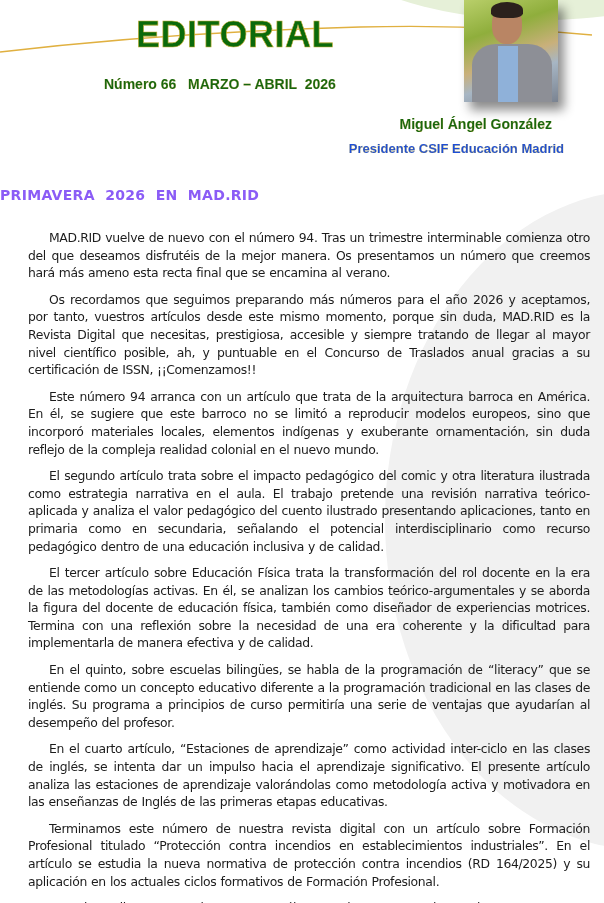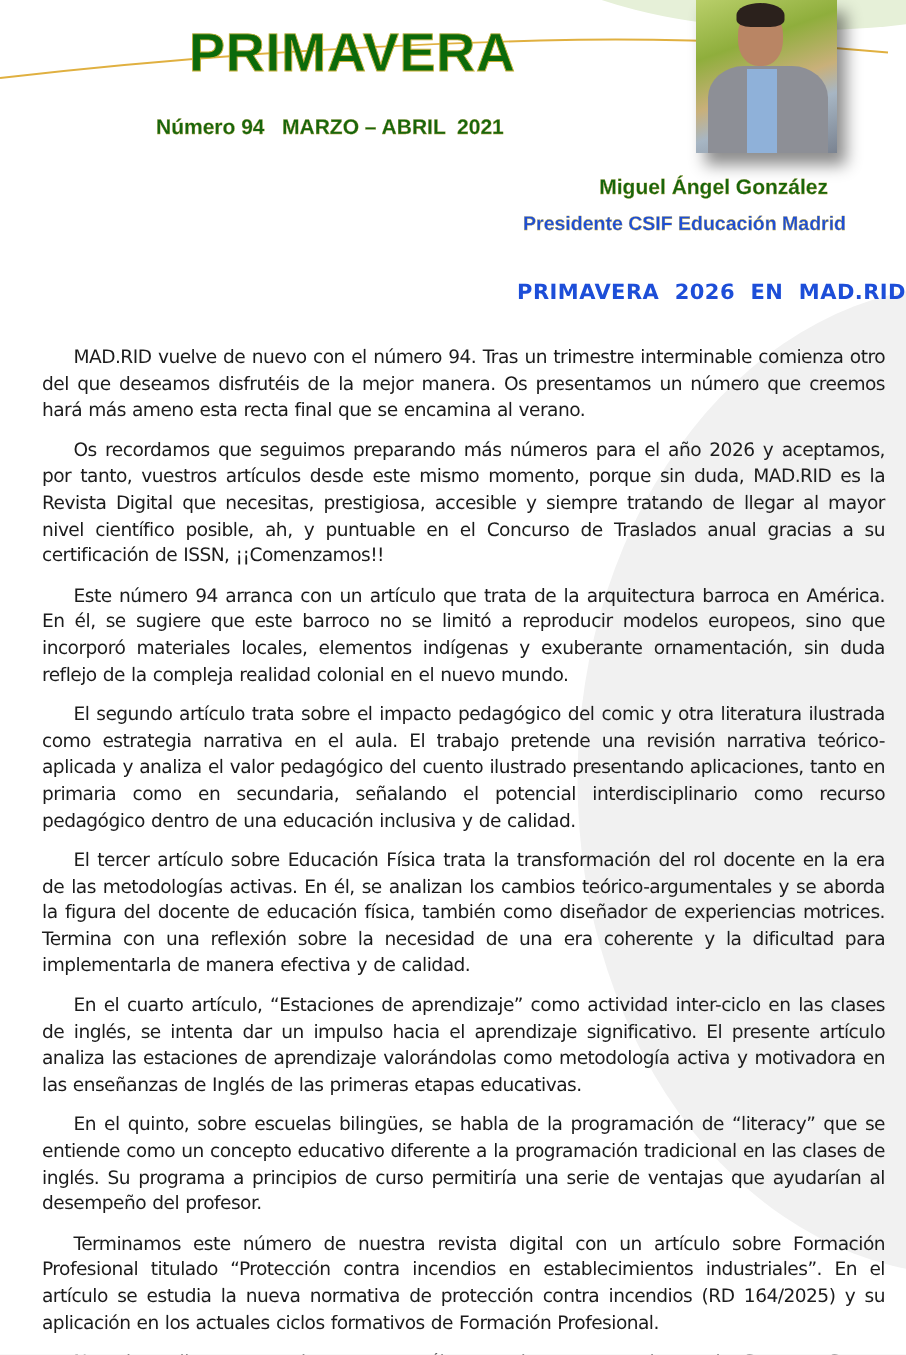--- a/index.html
+++ b/index.html
@@ -85,7 +85,7 @@
   <path d="M0,52 C120,38 250,30 360,27 C440,25 520,28 592,35" fill="none" stroke="#e0b040" stroke-width="1.3"></path>
 </svg>
 
-<div class="title">PRIMAVERA</div>
+<div class="title">EDITORIAL</div>
 <div class="issue">Número 94   MARZO – ABRIL  2021</div>
 
 <div class="photo">

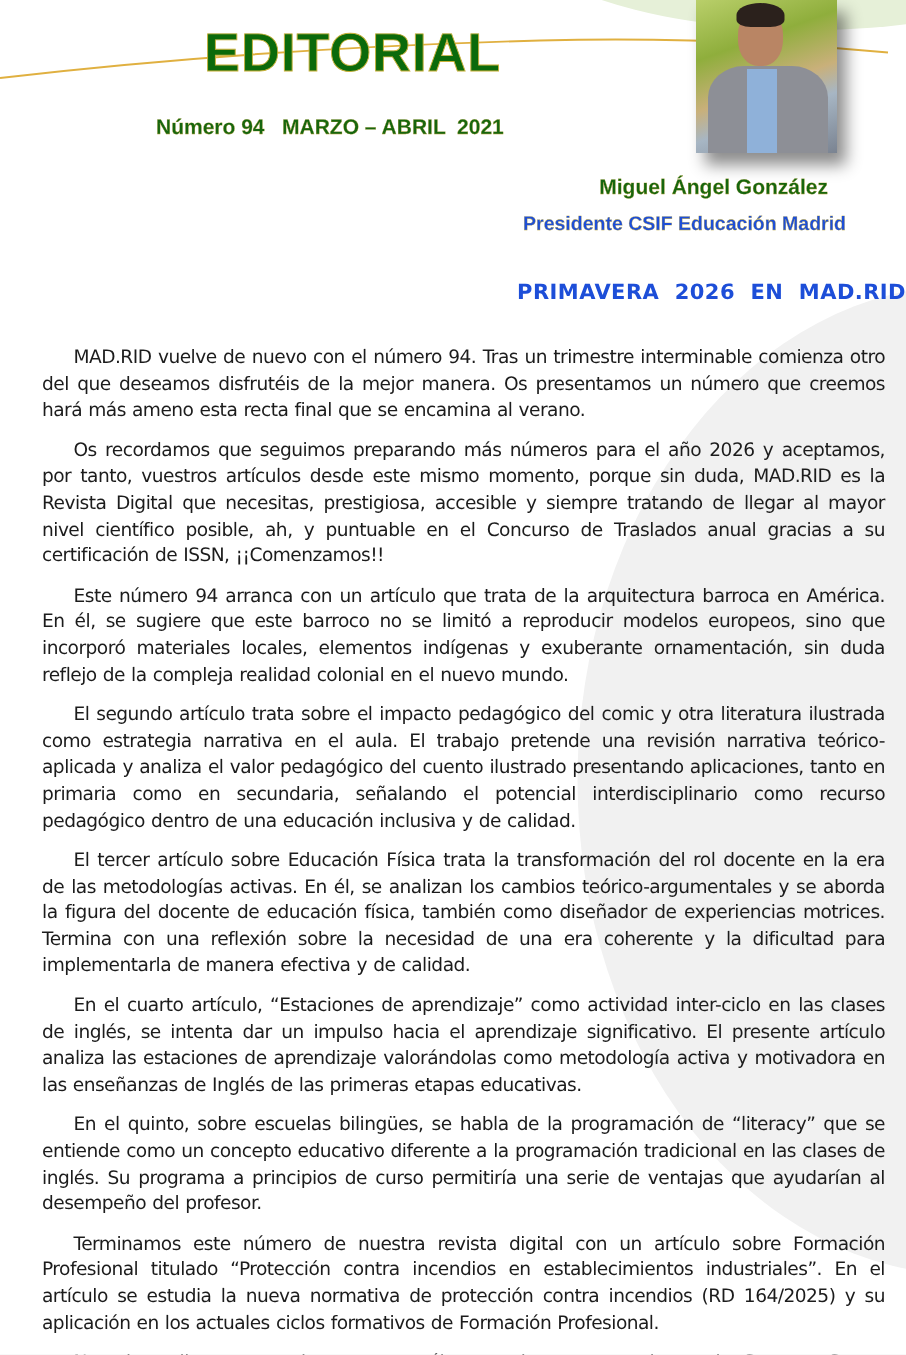--- a/index.html
+++ b/index.html
@@ -86,7 +86,7 @@
 </svg>
 
 <div class="title">EDITORIAL</div>
-<div class="issue">Número 94   MARZO – ABRIL  2021</div>
+<div class="issue">Número 66   MARZO – ABRIL  2026</div>
 
 <div class="photo">
   <div class="jacket"></div>

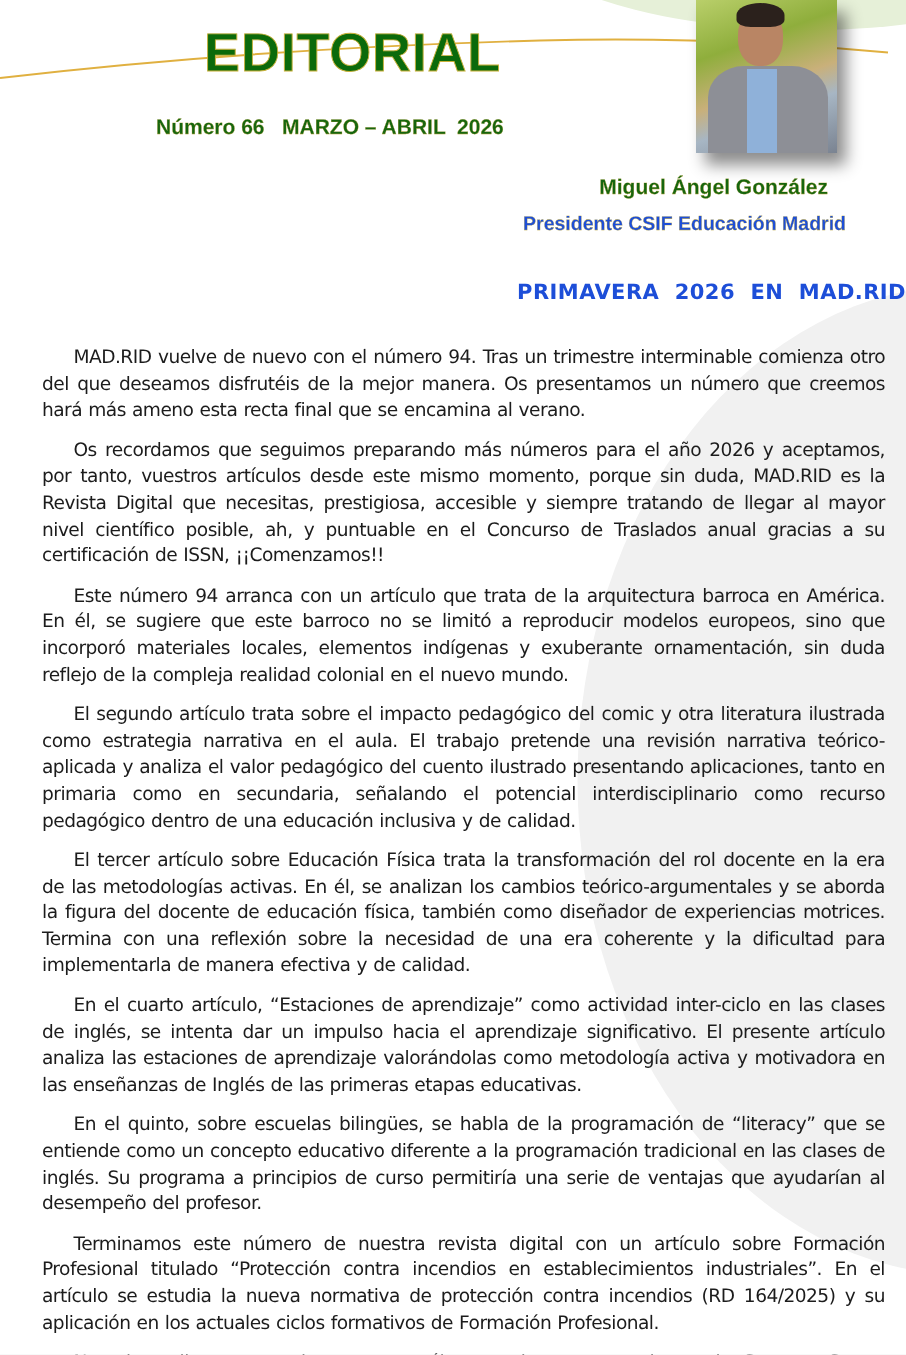--- a/index.html
+++ b/index.html
@@ -62,9 +62,9 @@
     -webkit-text-stroke: 0.2px #b8a13a;
   }
   .headline {
-    position: absolute; left: 0; top: 187px; width: 604px; text-align: right;
+    position: absolute; left: 0; top: 187px; width: 604px; text-align: left;
     font-family: "DejaVu Sans", sans-serif; font-size: 14px; font-weight: bold;
-    color: #1d4ed8; white-space: pre; letter-spacing: 0.3px;
+    color: #8b5cf6; white-space: pre; letter-spacing: 0.3px;
   }
   .body {
     position: absolute; left: 28px; top: 229px; width: 562px;

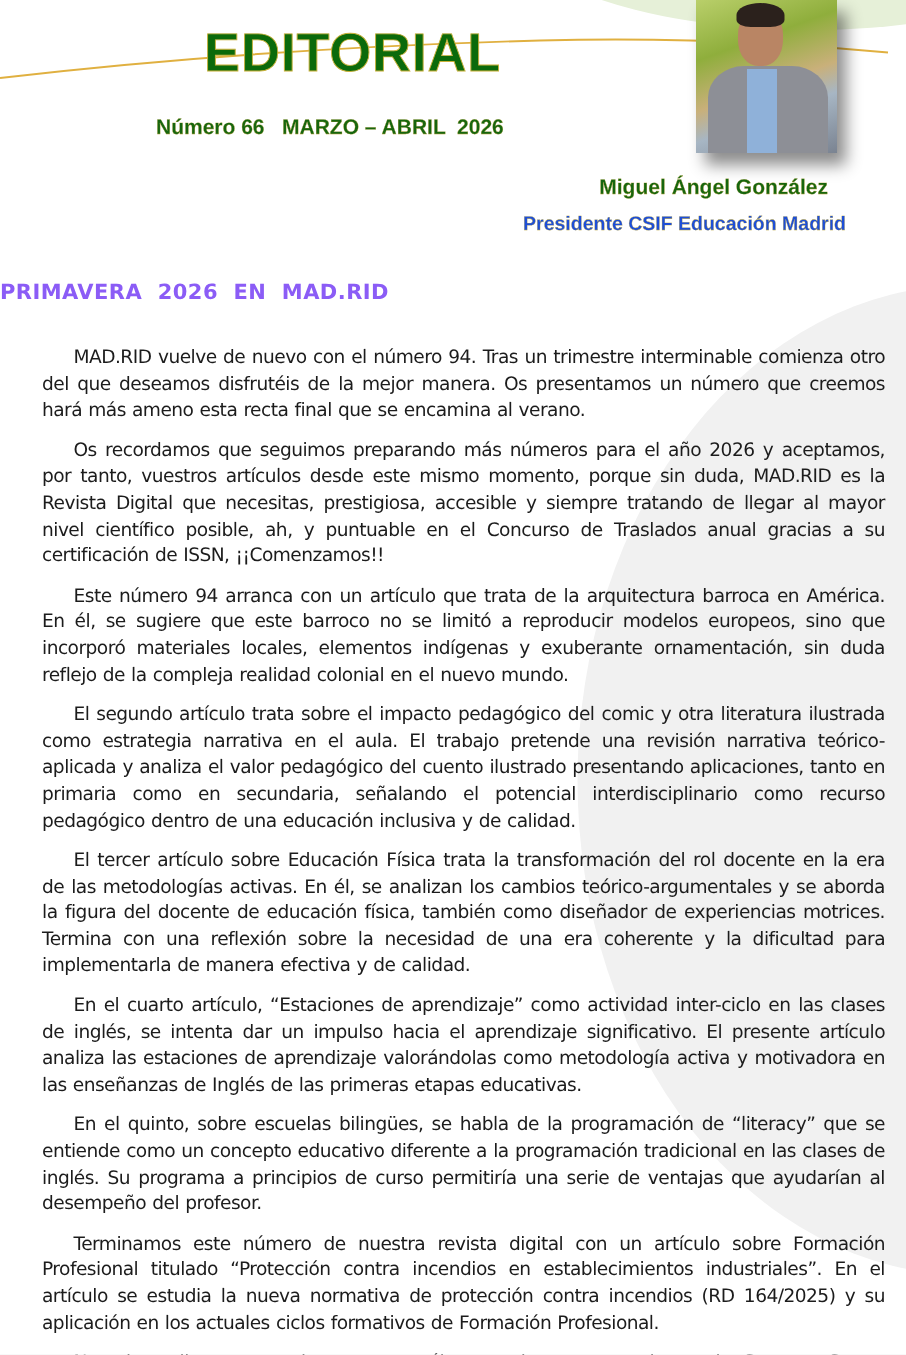--- a/index.html
+++ b/index.html
@@ -106,8 +106,8 @@
   <p>Este número 94 arranca con un artículo que trata de la arquitectura barroca en América. En él, se sugiere que este barroco no se limitó a reproducir modelos europeos, sino que incorporó materiales locales, elementos indígenas y exuberante ornamentación, sin duda reflejo de la compleja realidad colonial en el nuevo mundo.</p>
   <p>El segundo artículo trata sobre el impacto pedagógico del comic y otra literatura ilustrada como estrategia narrativa en el aula. El trabajo pretende una revisión narrativa teórico-aplicada y analiza el valor pedagógico del cuento ilustrado presentando aplicaciones, tanto en primaria como en secundaria, señalando el potencial interdisciplinario como recurso pedagógico dentro de una educación inclusiva y de calidad.</p>
   <p>El tercer artículo sobre Educación Física trata la transformación del rol docente en la era de las metodologías activas. En él, se analizan los cambios teórico-argumentales y se aborda la figura del docente de educación física, también como diseñador de experiencias motrices. Termina con una reflexión sobre la necesidad de una era coherente y la dificultad para implementarla de manera efectiva y de calidad.</p>
+  <p>En el quinto, sobre escuelas bilingües, se habla de la programación de “literacy” que se entiende como un concepto educativo diferente a la programación tradicional en las clases de inglés. Su programa a principios de curso permitiría una serie de ventajas que ayudarían al desempeño del profesor.</p>
   <p>En el cuarto artículo, “Estaciones de aprendizaje” como actividad inter-ciclo en las clases de inglés, se intenta dar un impulso hacia el aprendizaje significativo. El presente artículo analiza las estaciones de aprendizaje valorándolas como metodología activa y motivadora en las enseñanzas de Inglés de las primeras etapas educativas.</p>
-  <p>En el quinto, sobre escuelas bilingües, se habla de la programación de “literacy” que se entiende como un concepto educativo diferente a la programación tradicional en las clases de inglés. Su programa a principios de curso permitiría una serie de ventajas que ayudarían al desempeño del profesor.</p>
   <p>Terminamos este número de nuestra revista digital con un artículo sobre Formación Profesional titulado “Protección contra incendios en establecimientos industriales”. En el artículo se estudia la nueva normativa de protección contra incendios (RD 164/2025) y su aplicación en los actuales ciclos formativos de Formación Profesional.</p>
   <p>Nos despedimos y os deseamos paséis unas buenas vacaciones de Semana Santa. Disfrutad de este número de inicio de trimestre. ¡Nos vemos pronto!</p>
 </div>

